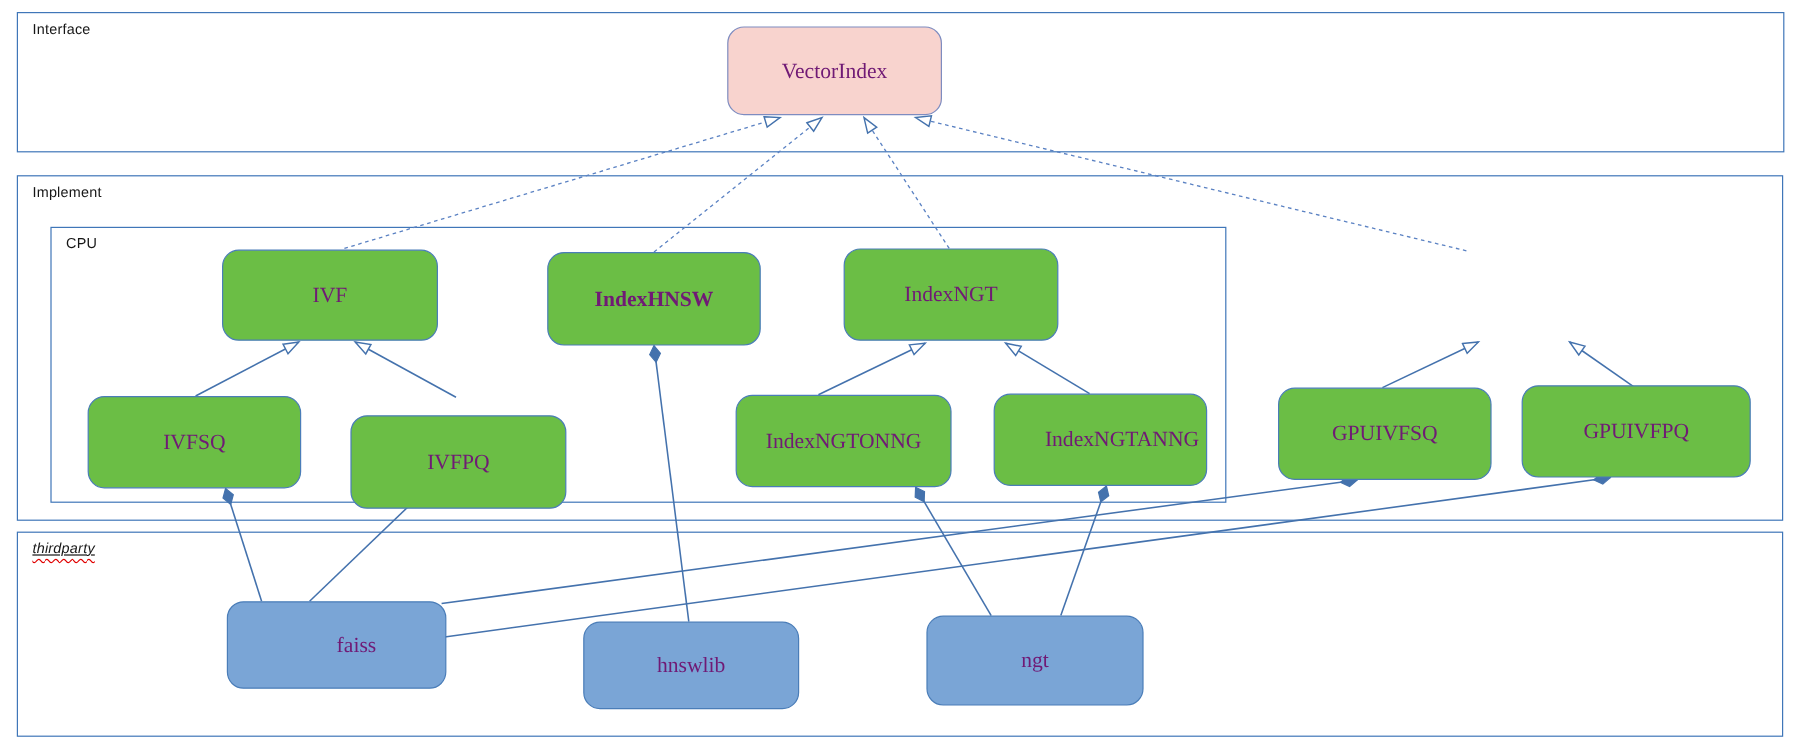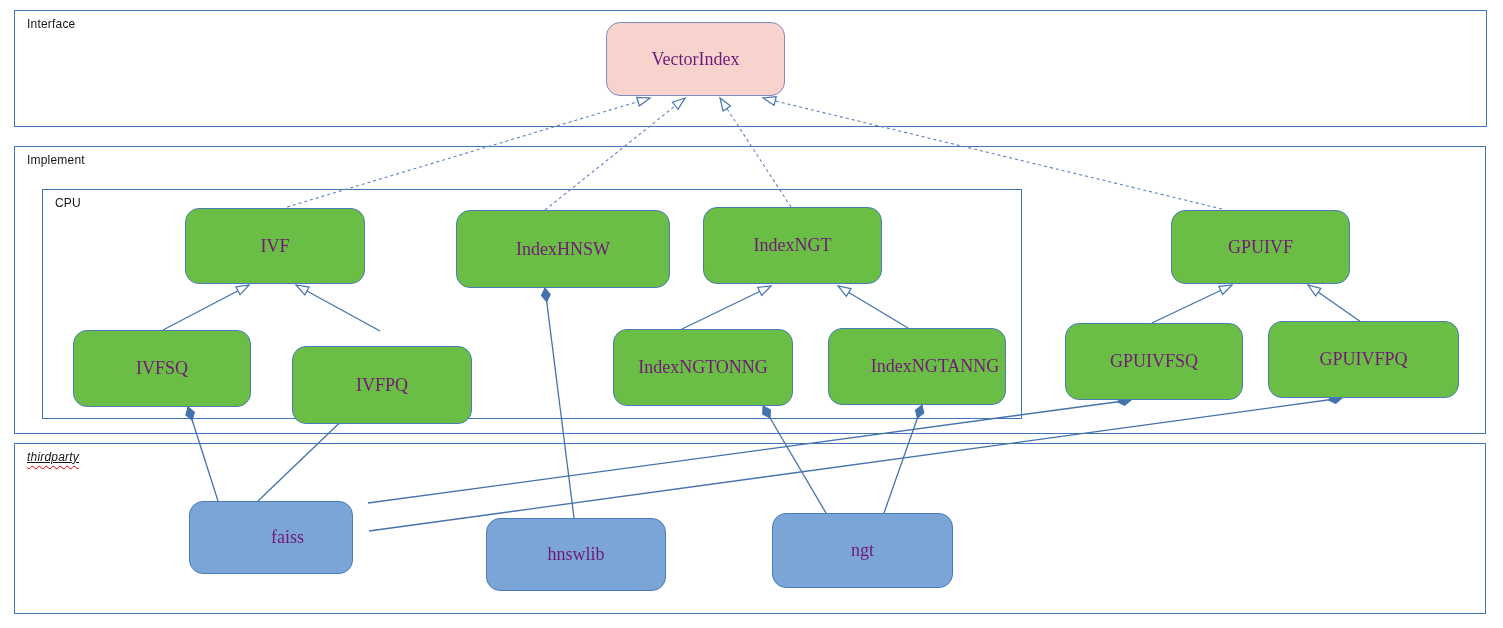--- a/index.html
+++ b/index.html
@@ -63,7 +63,7 @@
   .node.pink{background:var(--pink-fill,#f8d3ce);border-color:var(--pink-border,#7e8cc0);}
   #node-vectorindex{left:606px;top:22px;width:179px;height:74px;}
   #node-ivf{left:185px;top:208px;width:180px;height:76px;}
-  #node-indexhnsw{left:456px;top:210px;width:214px;height:78px;}
+  #node-indexhnsw{left:456px;top:210px;width:178px;height:78px;font-weight:bold;}
   #node-indexngt{left:703px;top:207px;width:179px;height:77px;}
   #node-gpuivf{left:1171px;top:210px;width:179px;height:74px;}
   #node-ivfsq{left:73px;top:330px;width:178px;height:77px;}

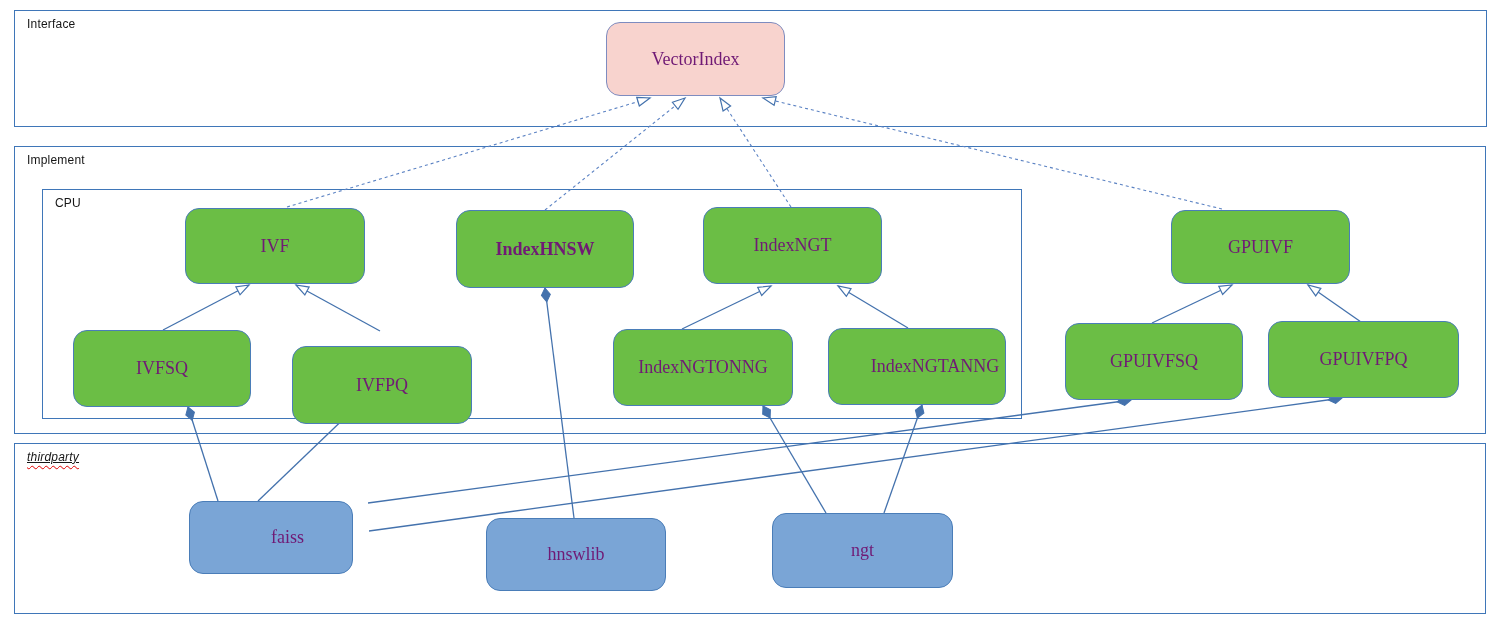--- a/index.html
+++ b/index.html
@@ -135,9 +135,6 @@
   <div class="node green" id="node-indexngt">
       <span>IndexNGT</span>
     </div>
-  <div class="node green" id="node-gpuivf">
-      <span>GPUIVF</span>
-    </div>
 
   <div class="node green" id="node-ivfsq">
       <span>IVFSQ</span>

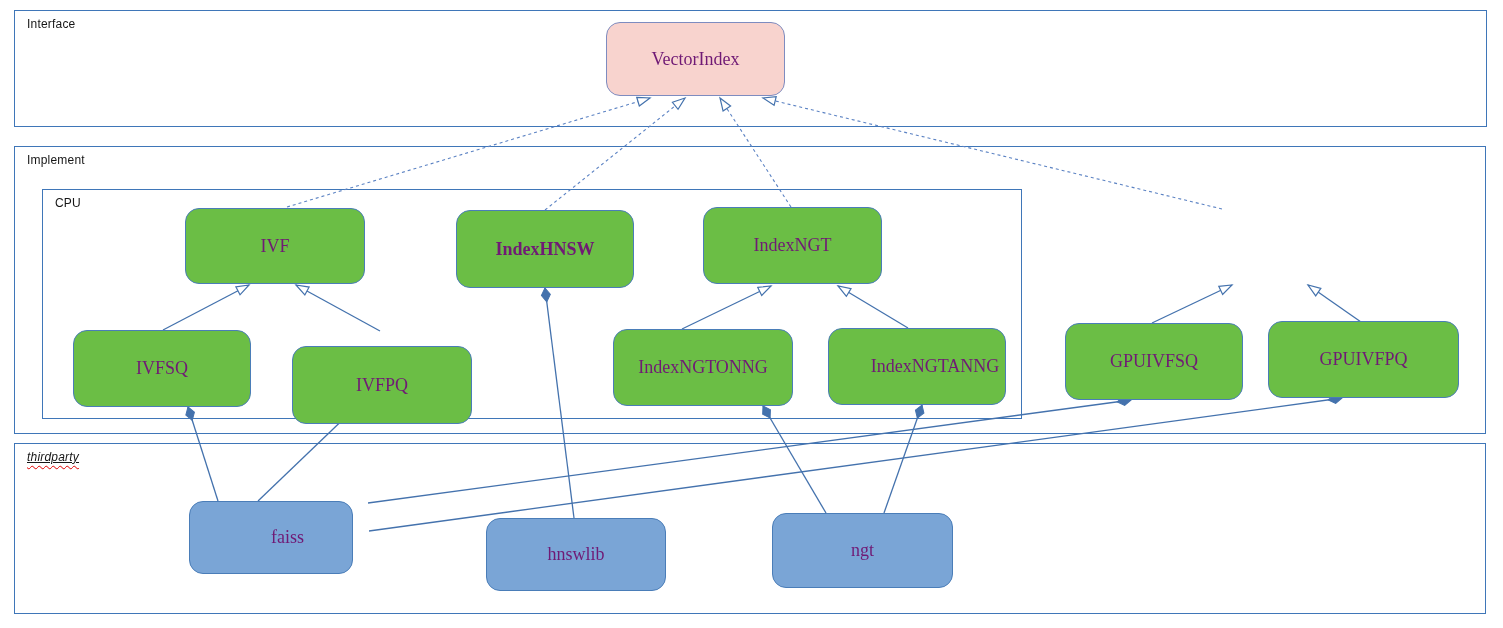--- a/index.html
+++ b/index.html
@@ -72,7 +72,7 @@
   #node-indexngtanng{left:828px;top:328px;width:178px;height:77px;padding-left:36px;}
   #node-gpuivfsq{left:1065px;top:323px;width:178px;height:77px;}
   #node-gpuivfpq{left:1268px;top:321px;width:191px;height:77px;}
-  #node-faiss{left:189px;top:501px;width:164px;height:73px;padding-left:33px;}
+  #node-faiss{left:189px;top:501px;width:183px;height:73px;padding-left:33px;}
   #node-hnswlib{left:486px;top:518px;width:180px;height:73px;}
   #node-ngt{left:772px;top:513px;width:181px;height:75px;}
 </style>

